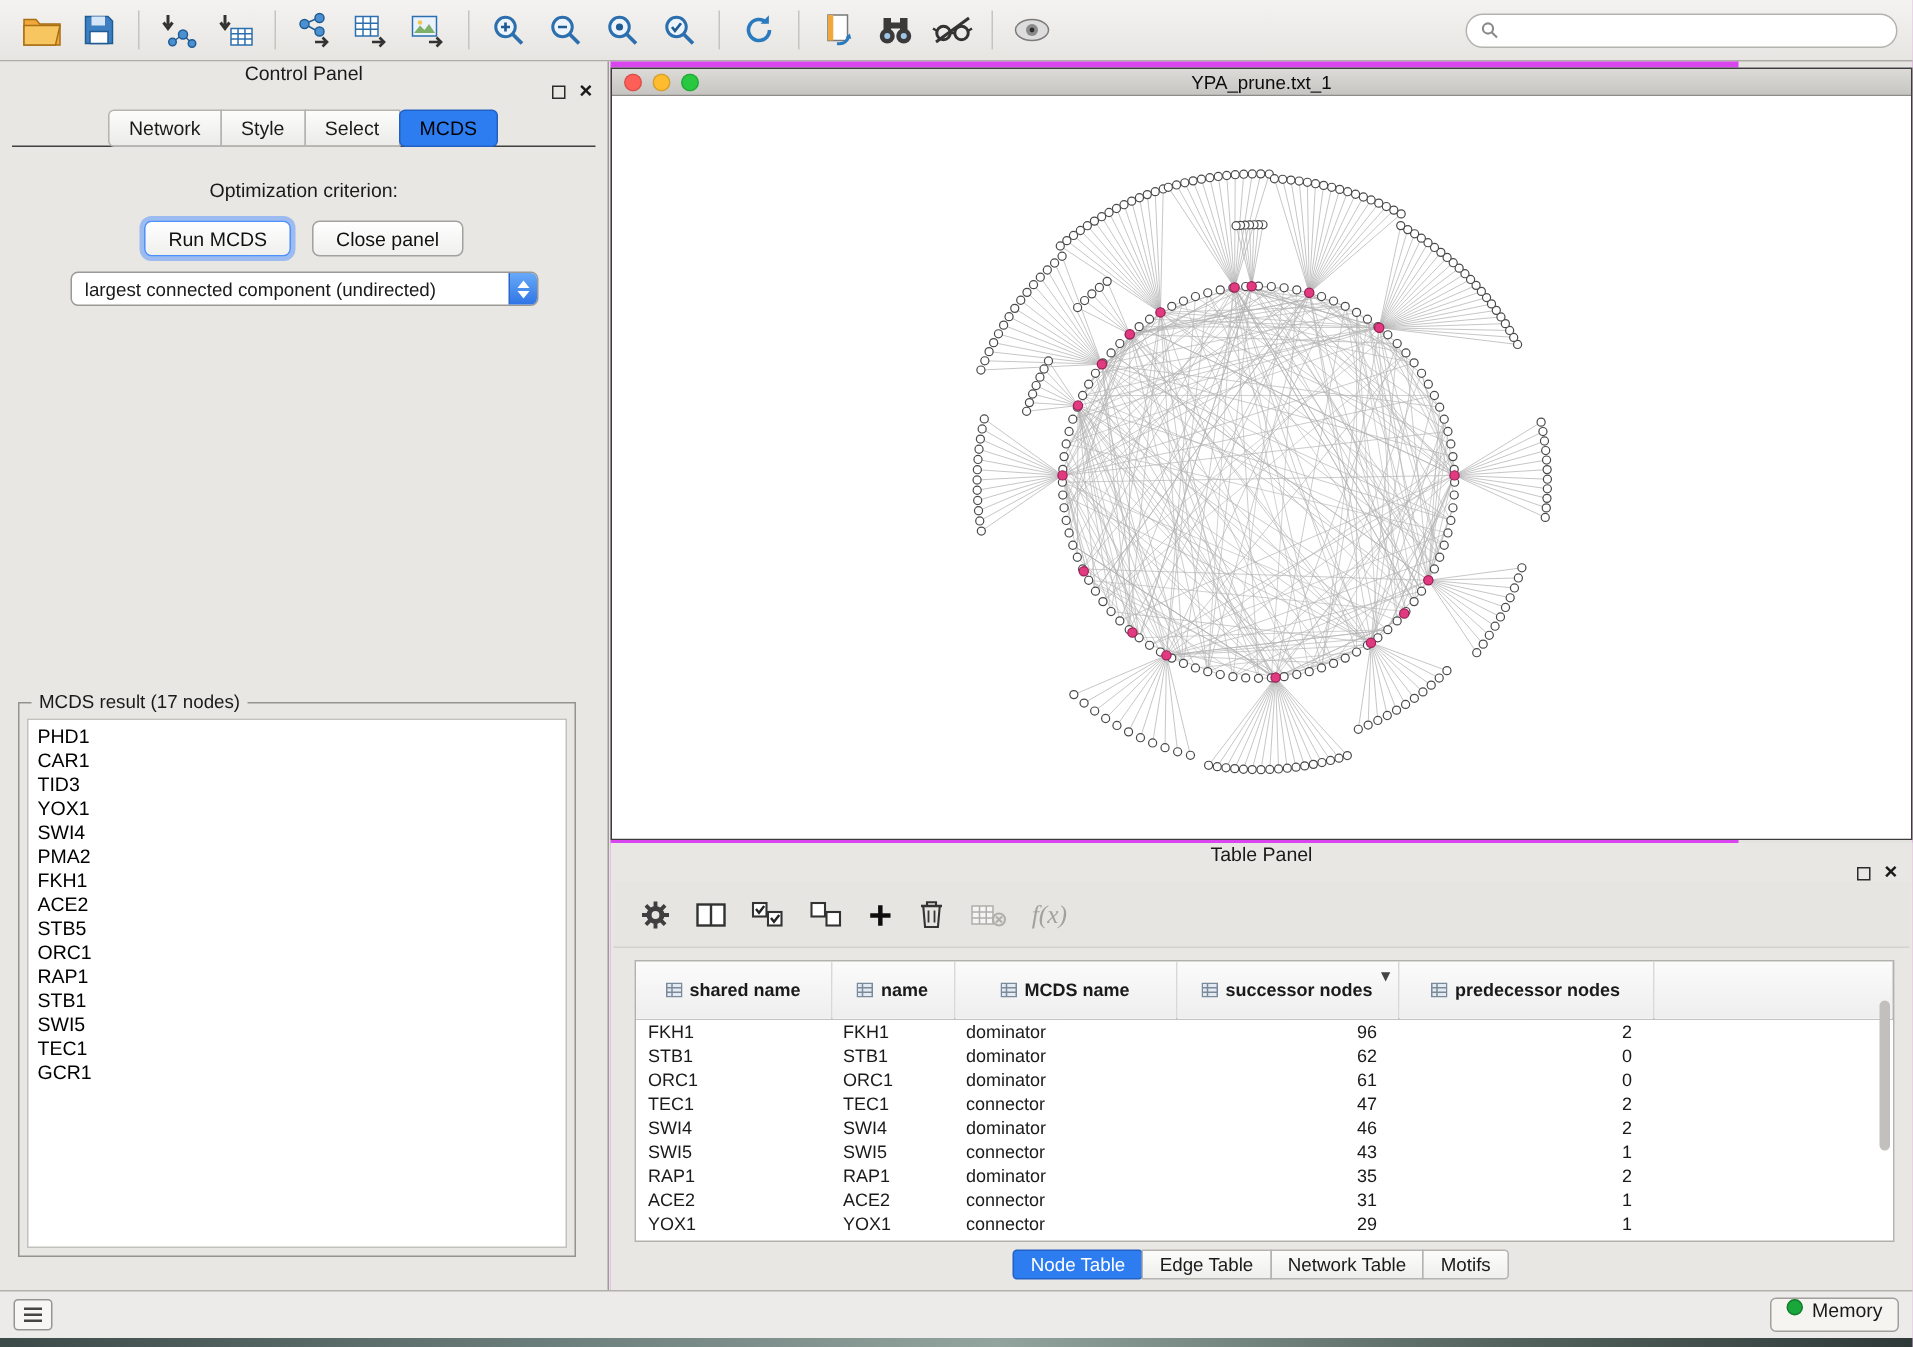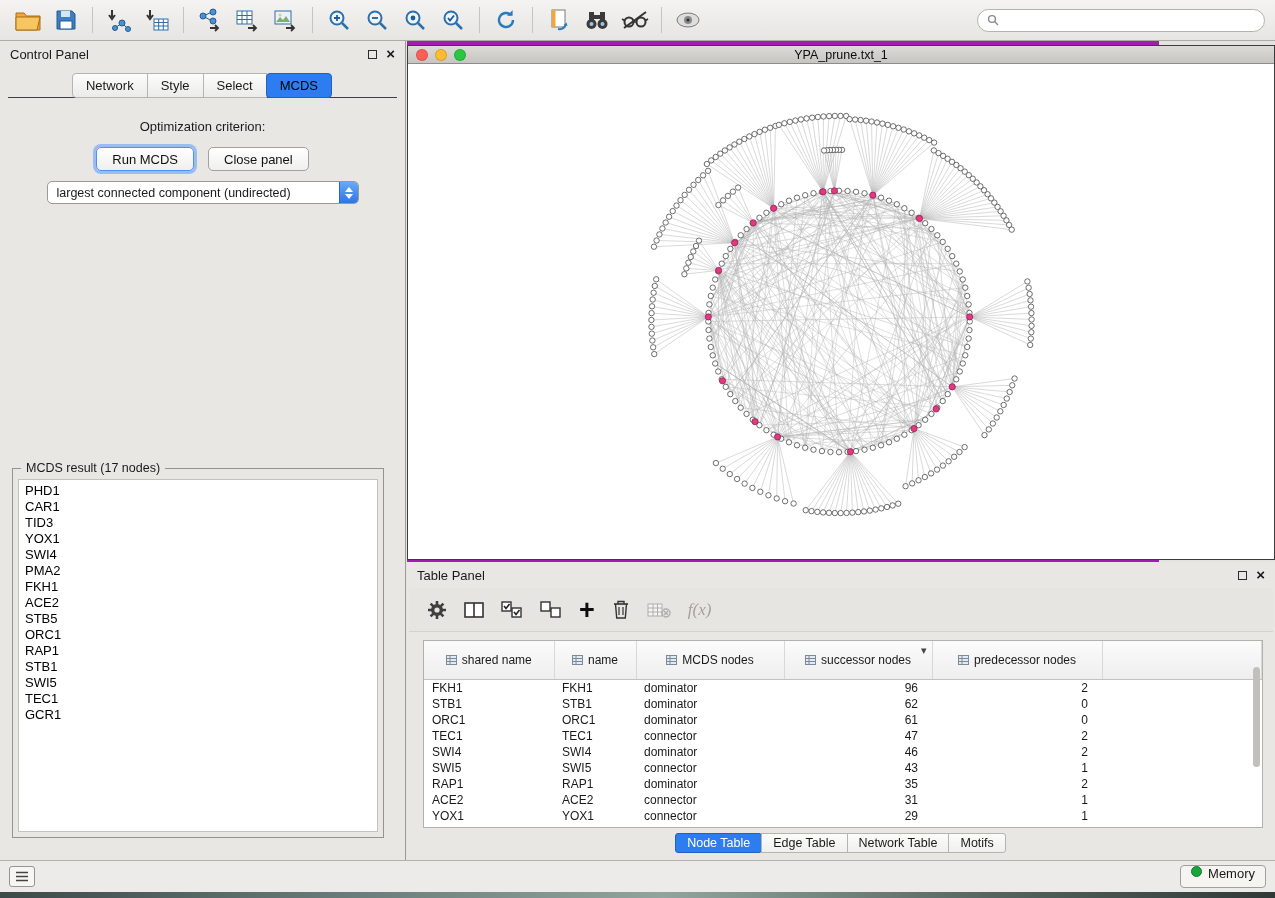--- a/index.html
+++ b/index.html
@@ -20,7 +20,7 @@
   
   #control-panel { position:absolute; left:0; top:41px; width:406px; height:819px;
     background:#e9e7e4; border-right:1px solid #9d9b97; }
-  .panel-header { height:26px; display:flex; align-items:center; padding:0 10px; font-size:13px; }
+  .panel-header { height:26px; display:flex; align-items:center; padding:0 10px; font-size:13px;flex-direction:column; }
   .win-btns { margin-left:auto; display:flex; gap:9px; align-items:center; }
   .float-glyph { width:9px; height:9px; border:1.4px solid #2b2b2b; display:inline-block; }
   .close-glyph { font-size:15px; font-weight:bold; color:#1a1a1a; line-height:10px; }

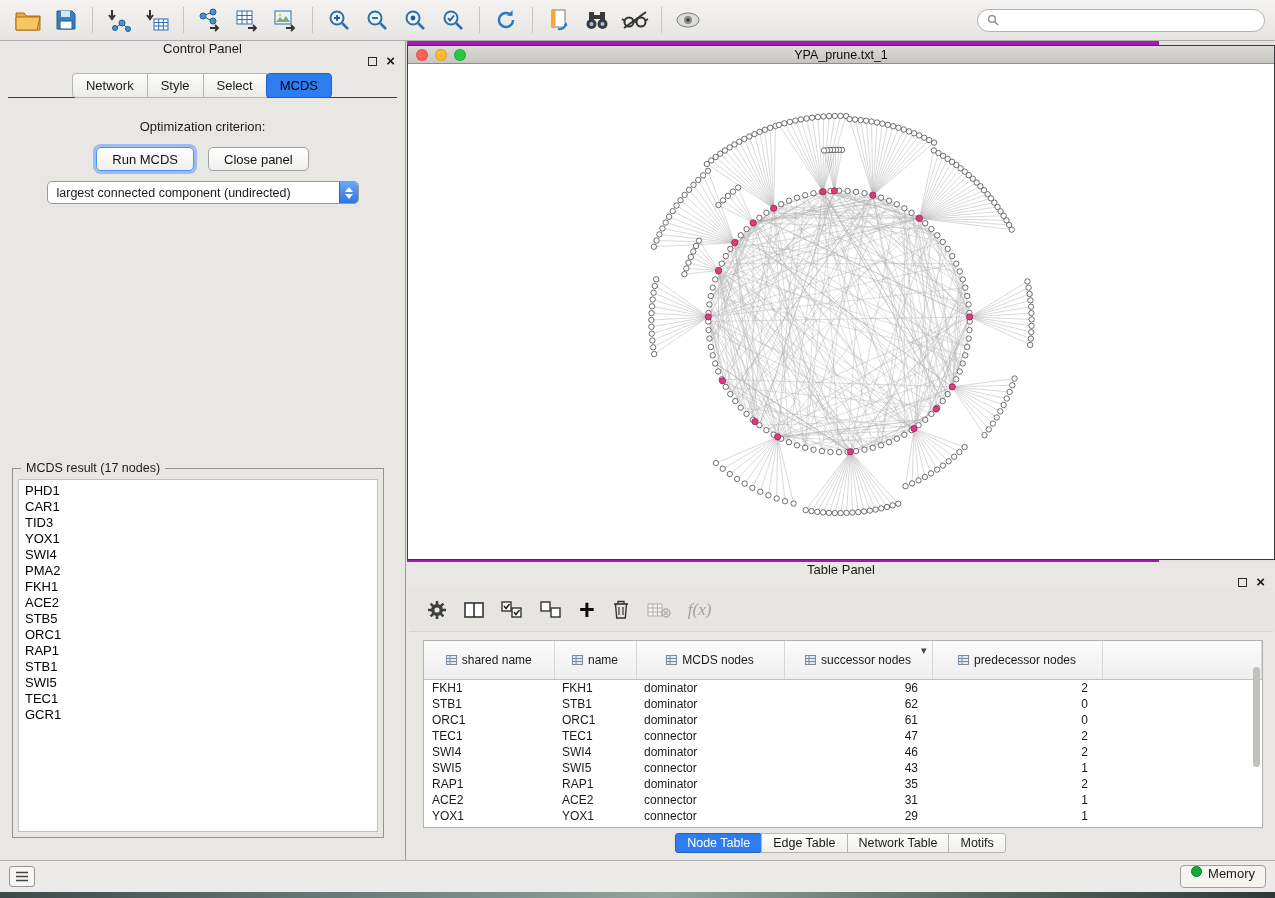--- a/index.html
+++ b/index.html
@@ -52,7 +52,7 @@
   .result-item { font-size:13px; line-height:16px; color:#000; }
 
   
-  #right-area { position:absolute; left:407px; top:41px; width:752px; height:819px; background:#a21caf; }
+  #right-area { position:absolute; left:407px; top:41px; width:752px; height:819px; background:#d946ef; }
 
   #network-window { position:absolute; left:0; top:4px; width:868px; height:515px; border:1px solid #3c3c3c; background:#fff; }
   #net-titlebar { height:18px; background:linear-gradient(#dddbd8,#c7c5c2); border-bottom:1px solid #8e8c88;

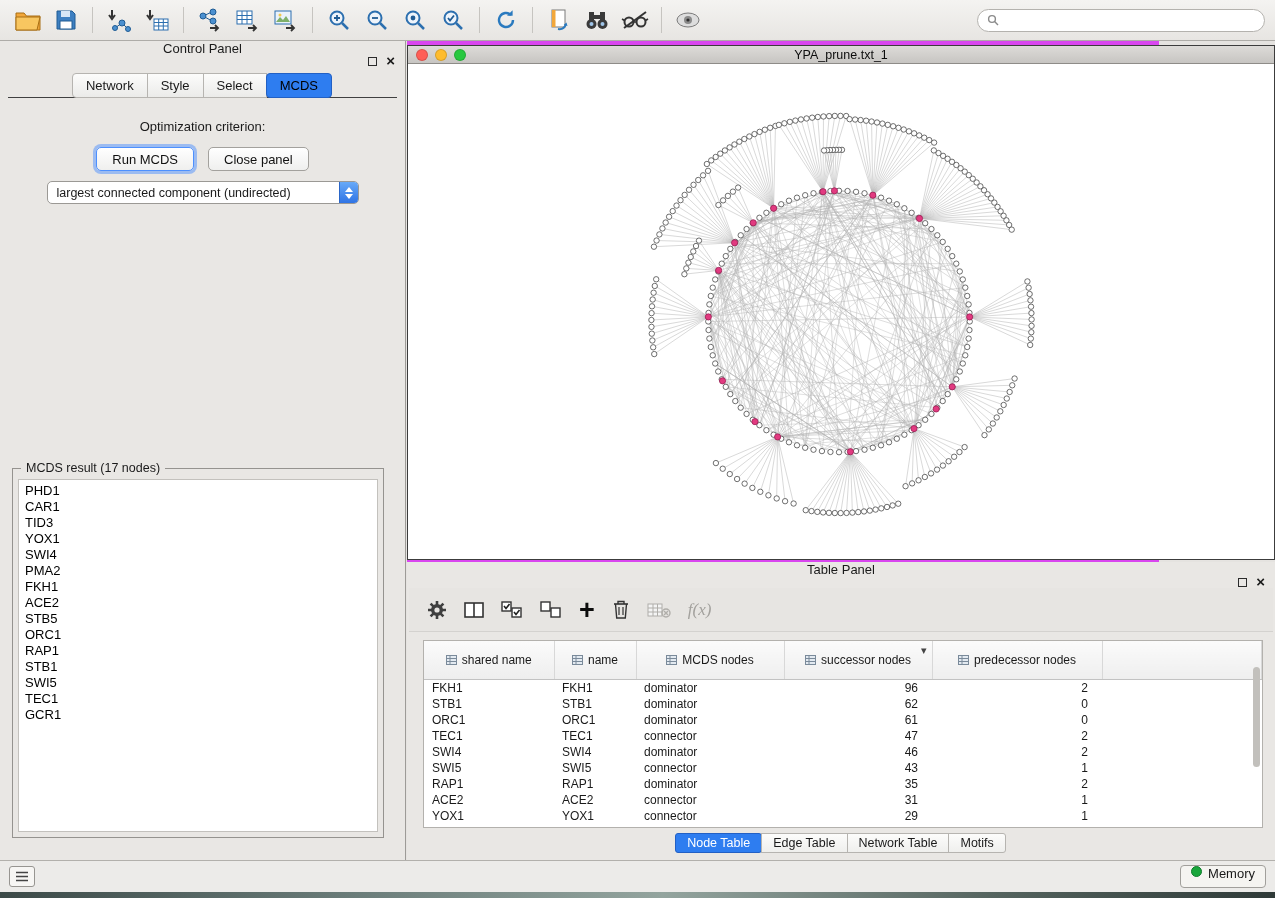--- a/index.html
+++ b/index.html
@@ -73,7 +73,7 @@
     background:#fff; border:1px solid #b3b1ad; overflow:hidden; }
   table { border-collapse:collapse; table-layout:fixed; width:100%; }
   thead th { background:linear-gradient(#fbfbfb,#eeeeee); border-right:1px solid #d8d8d8;
-    border-bottom:1px solid #c2c2c2; font-weight:normal; font-size:12px; height:19px; padding:12px 4px; position:relative;margin-left:32px; }
+    border-bottom:1px solid #c2c2c2; font-weight:bold; font-size:12px; height:19px; padding:12px 4px; position:relative;margin-left:32px; }
   .th-inner { display:flex; align-items:center; justify-content:center; gap:5px; }
   td { font-size:12px; height:16px; padding:0 8px; white-space:nowrap; overflow:hidden; }
   td.num { text-align:right; padding-right:14px; }

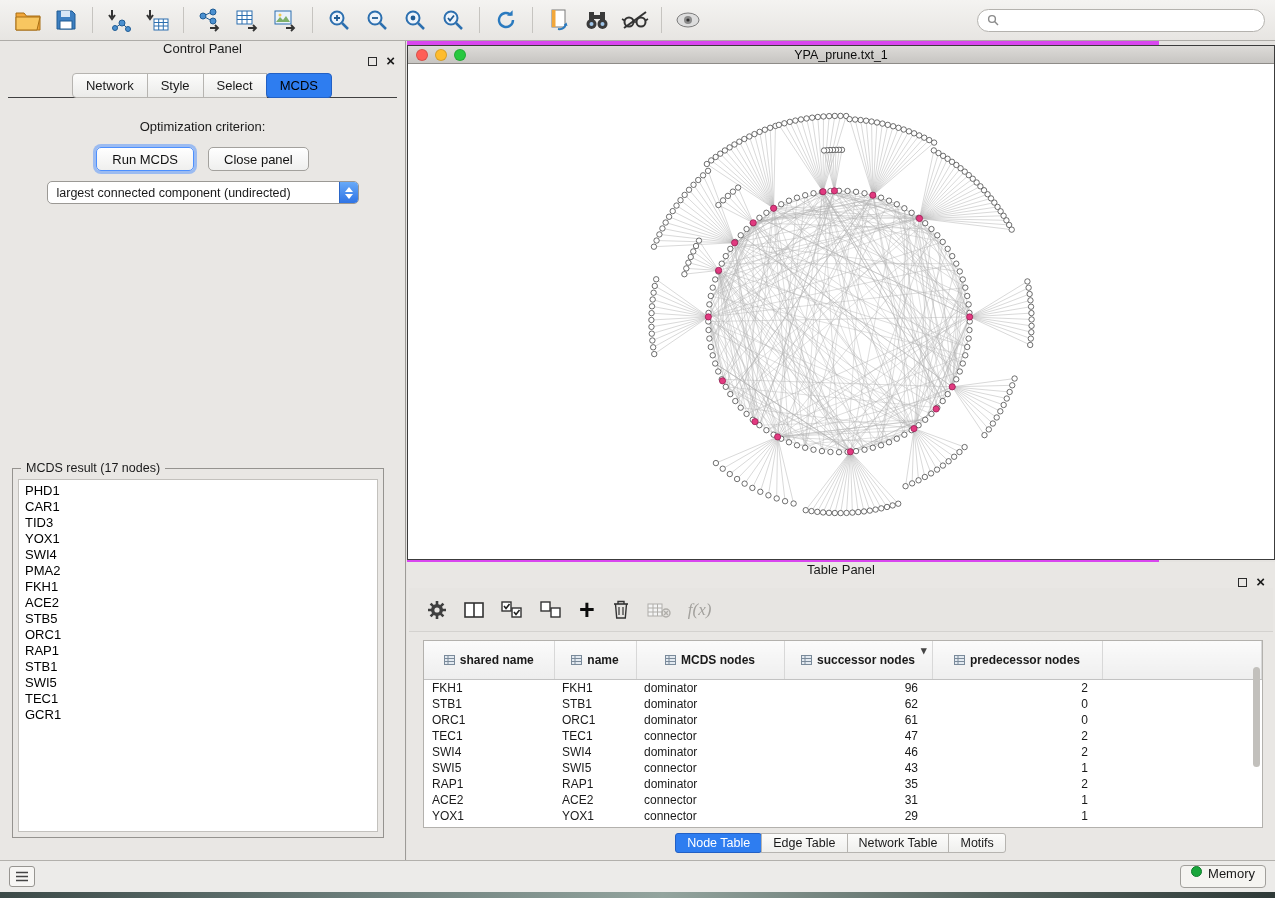--- a/index.html
+++ b/index.html
@@ -1154,7 +1154,7 @@
                       <rect x="0.5" y="0.5" width="10" height="9" fill="#e3eaf1" stroke="#7a8a9a"></rect>
                       <path d="M0.5 3.5 h10 M0.5 6.5 h10 M4 0.5 v9" stroke="#7a8a9a"></path>
                     </svg>
-                  <span>MCDS nodes</span>
+                  <span>MCDS name</span>
                 </span>
               </th>
               <th>

